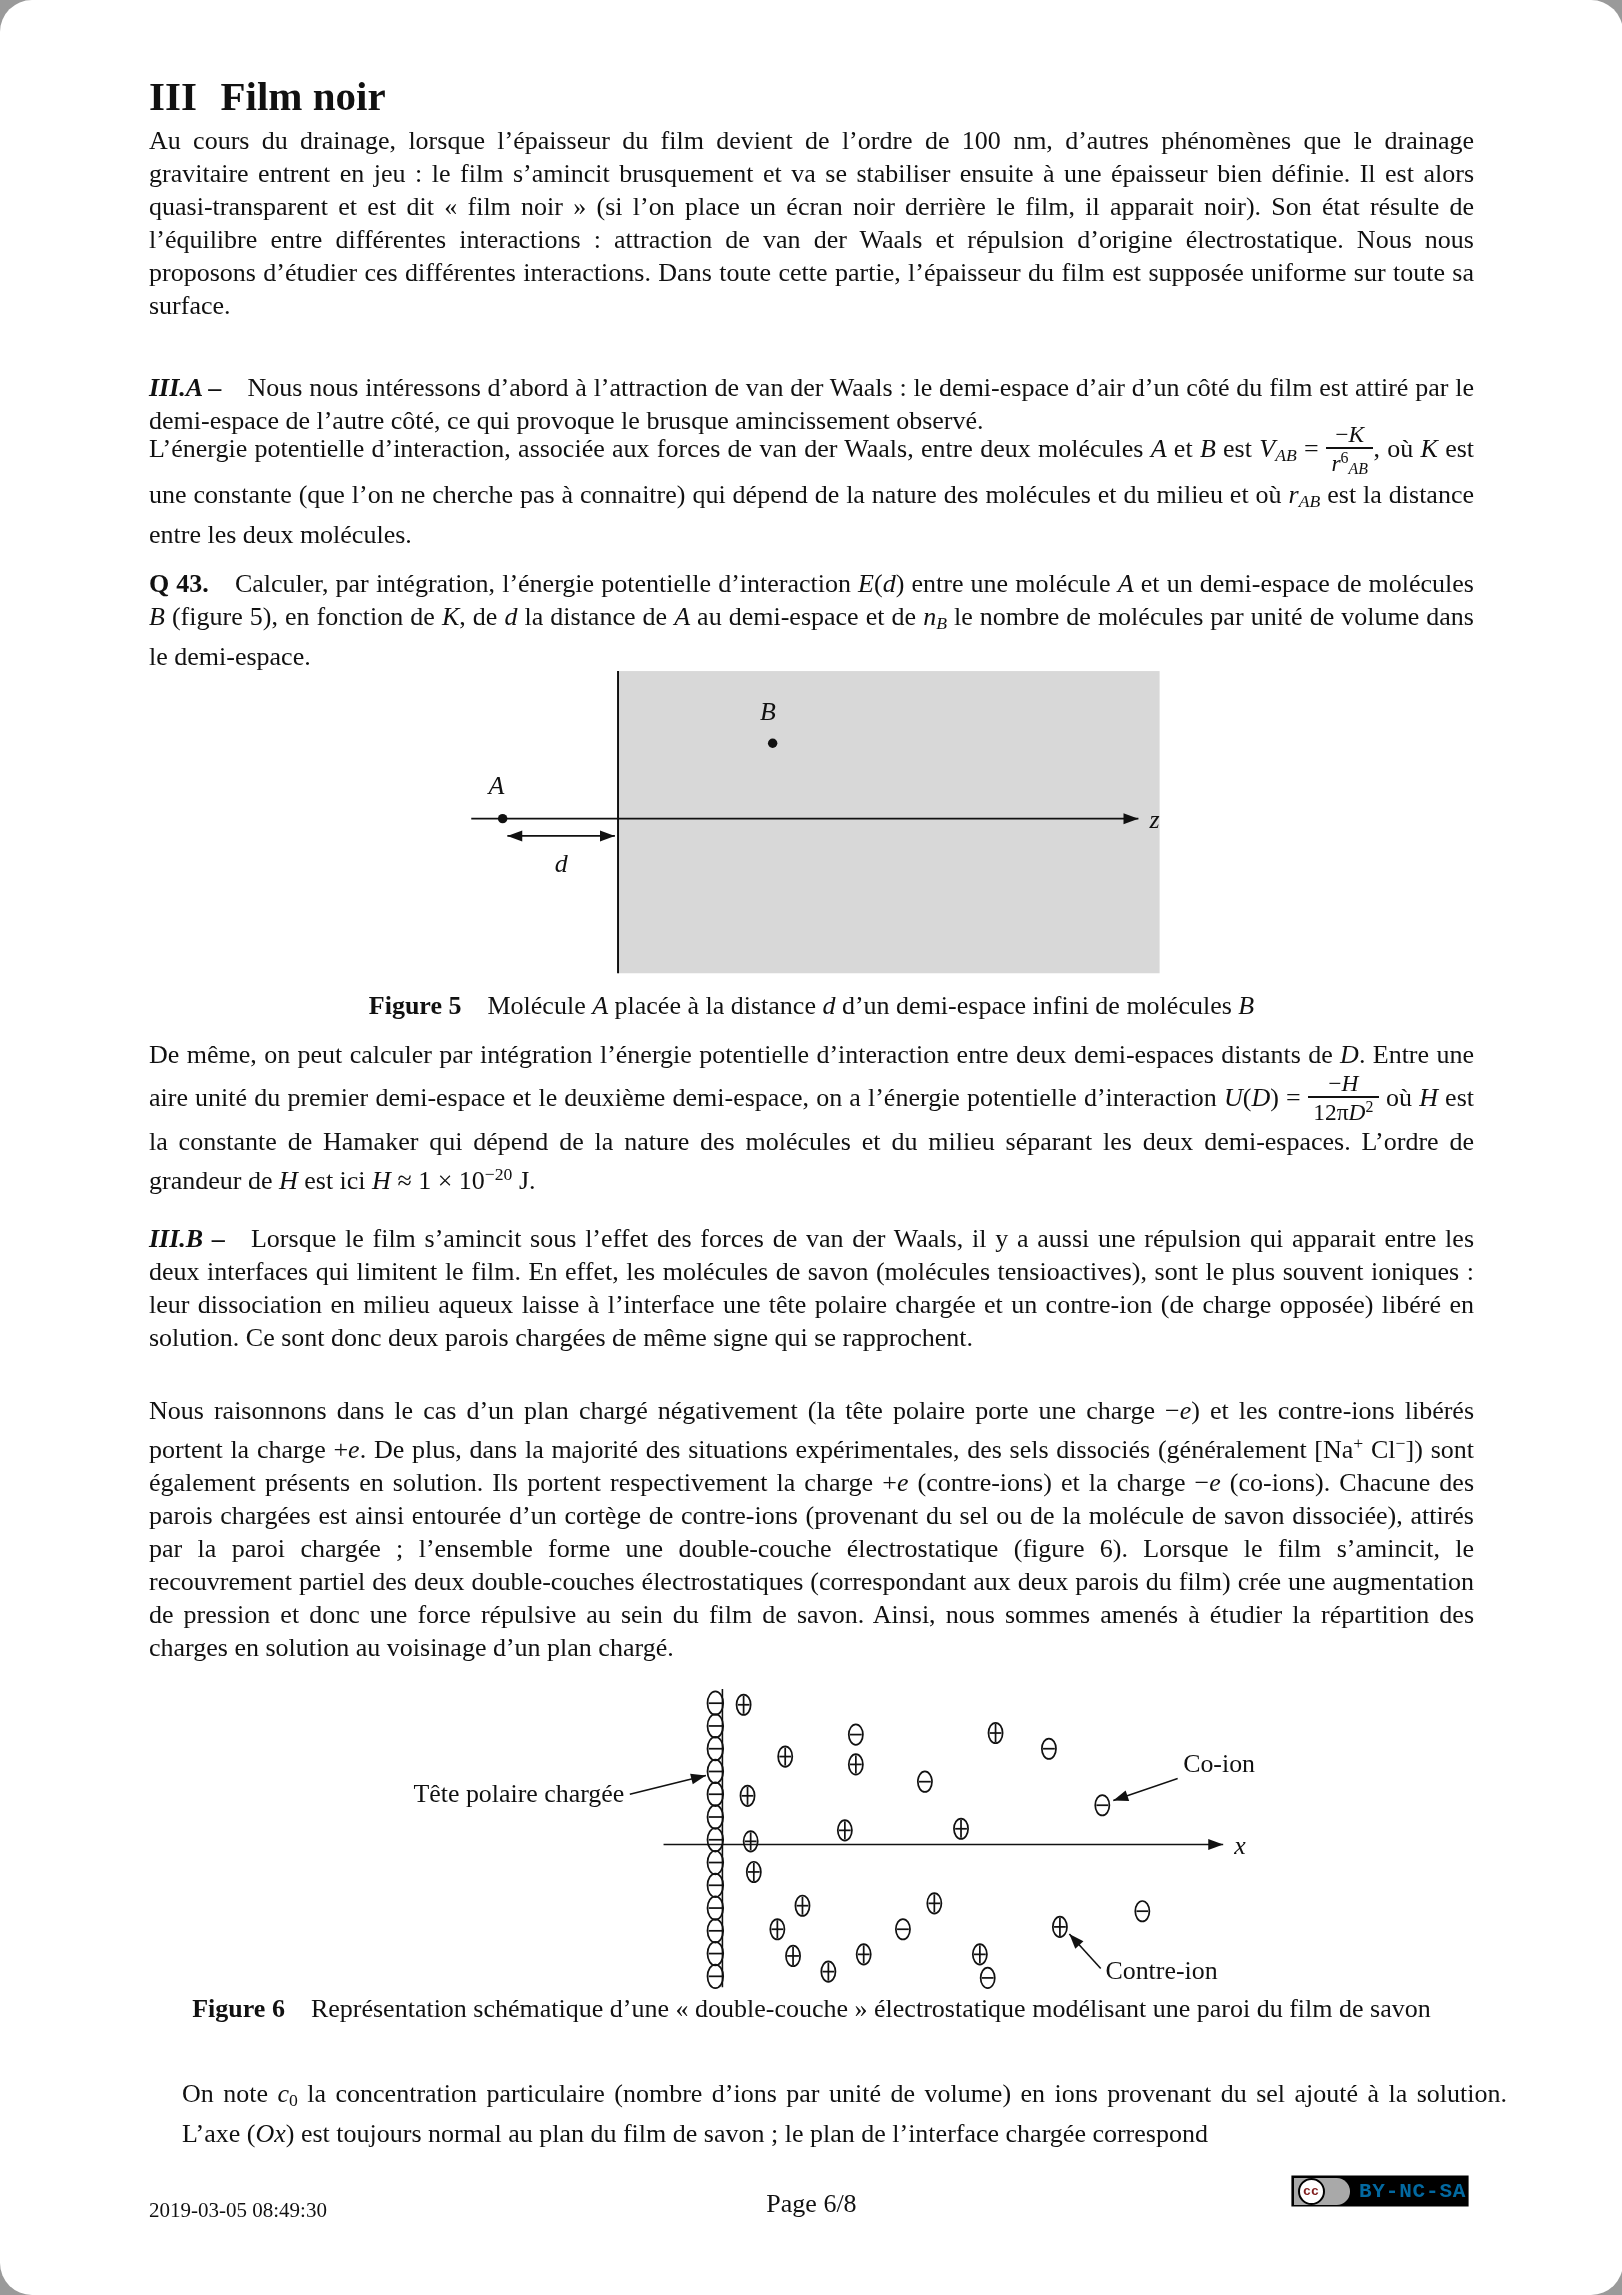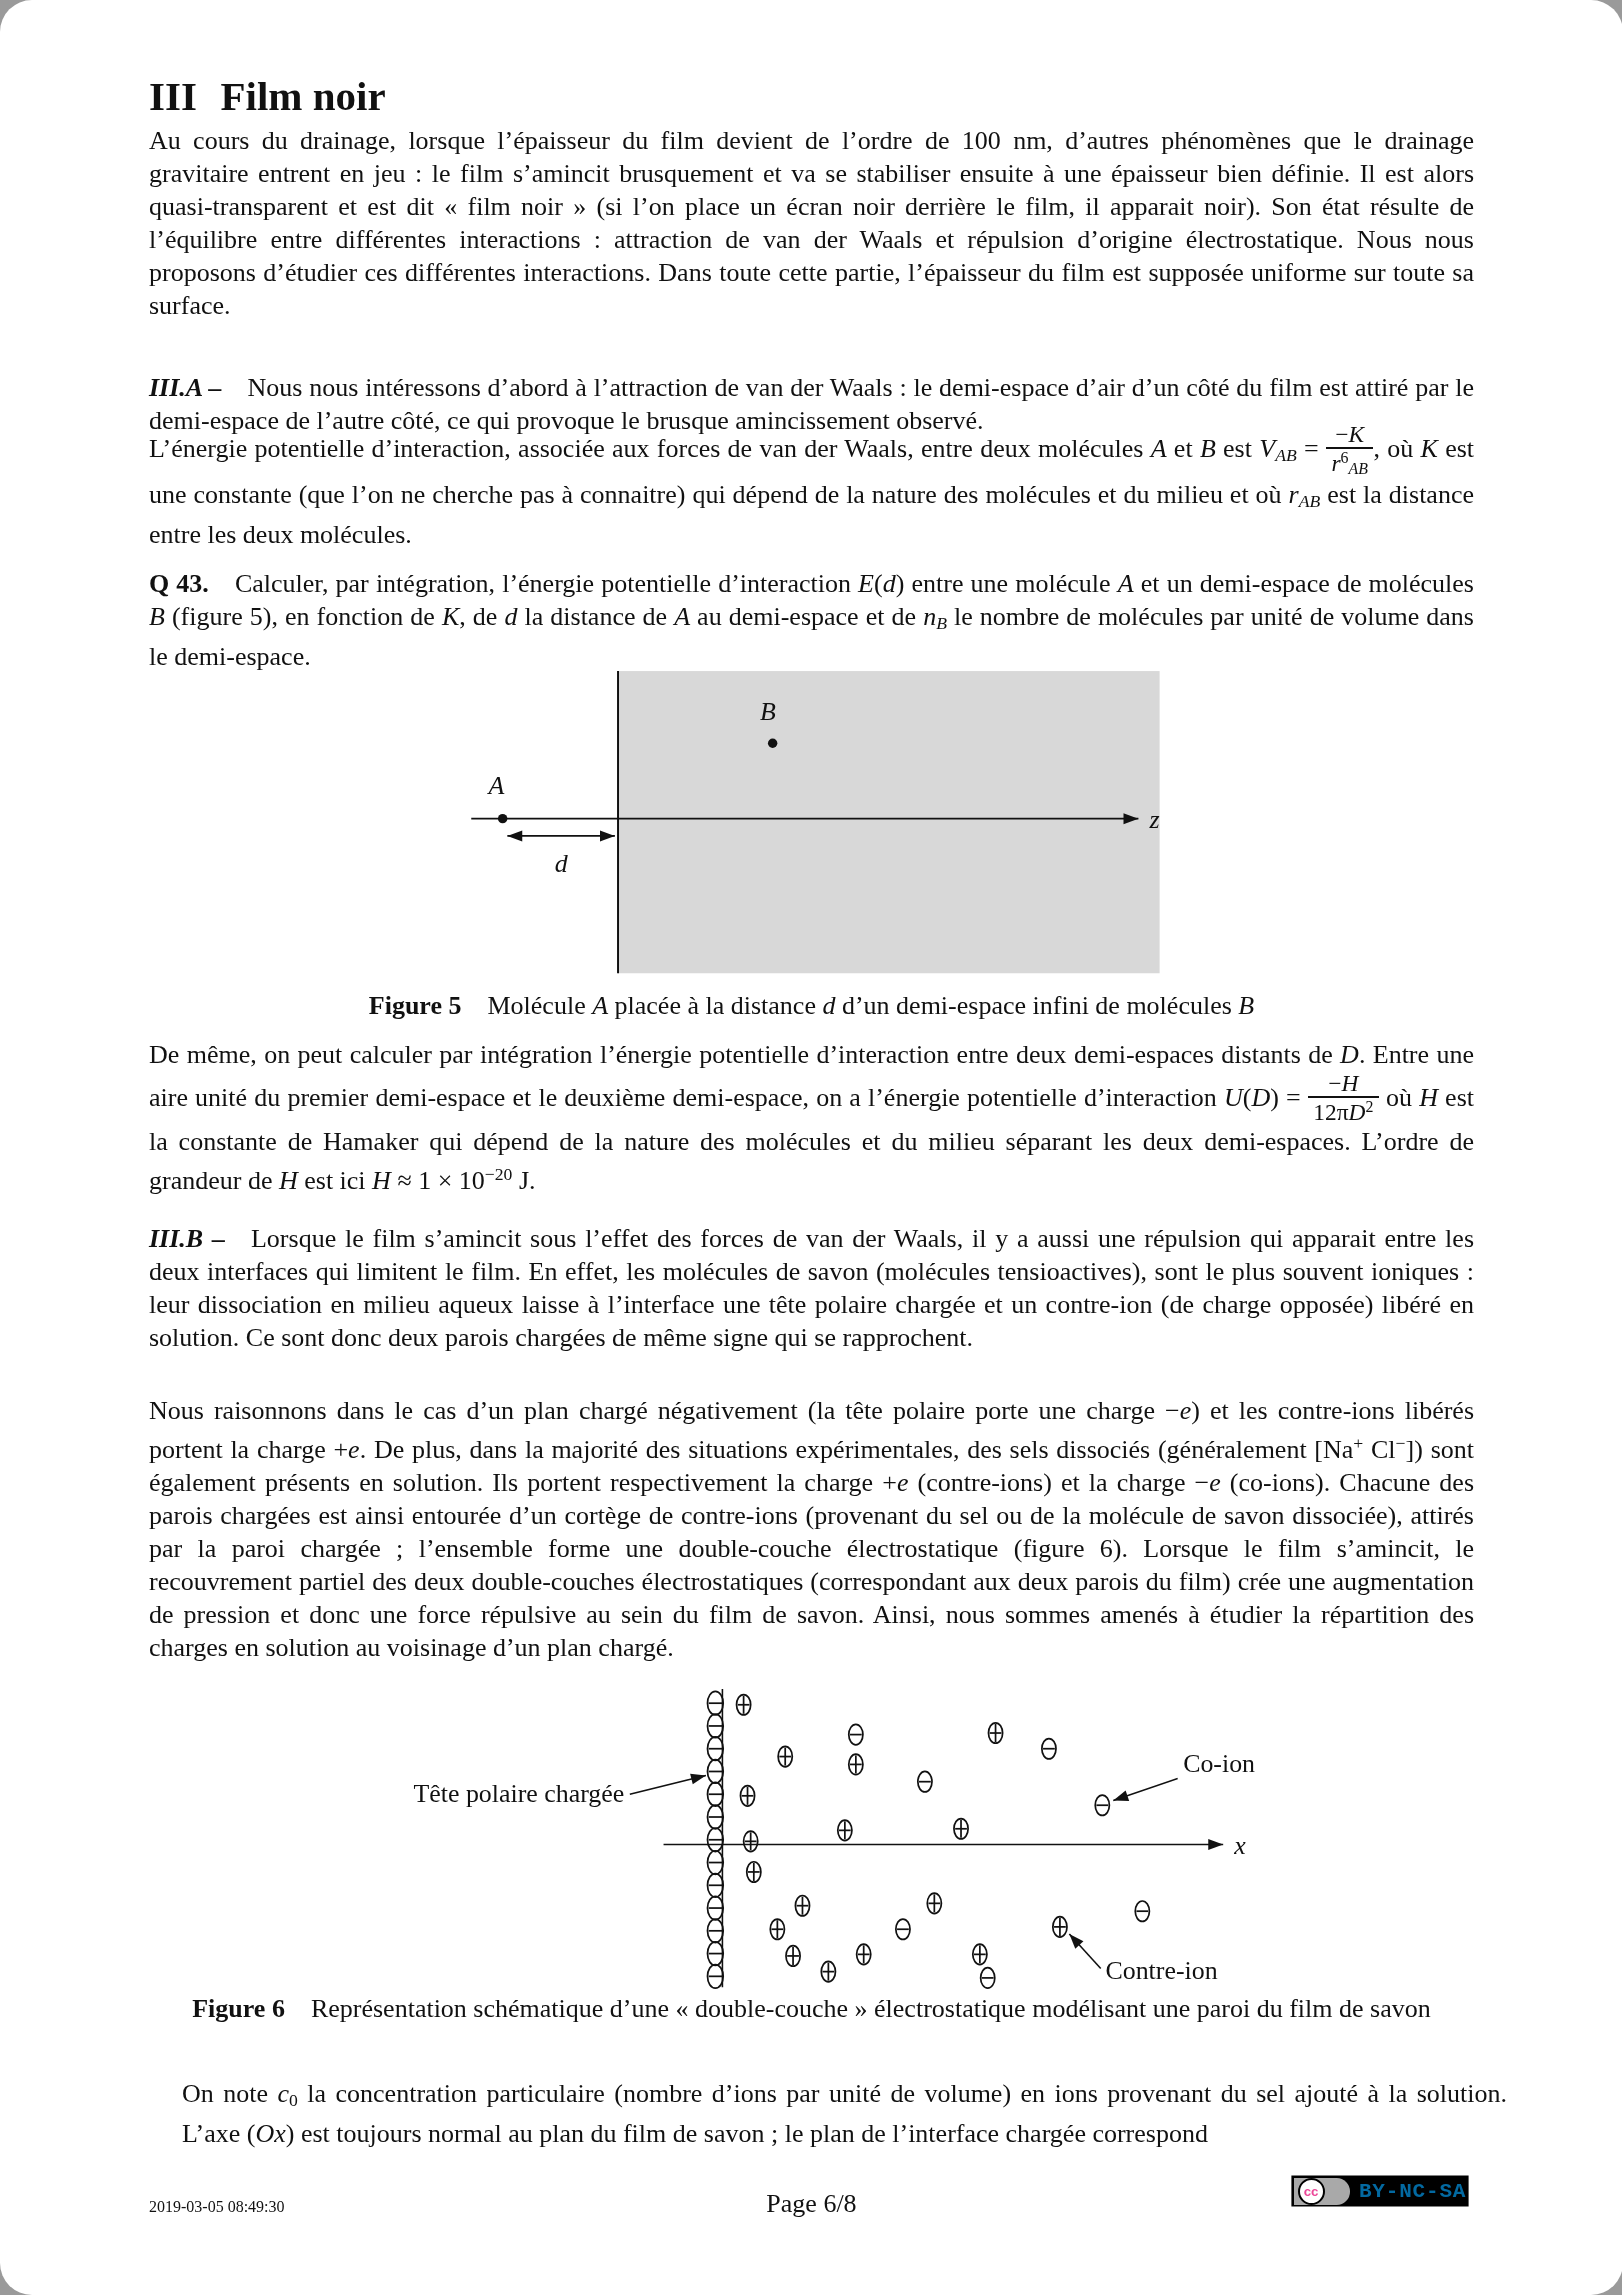--- a/index.html
+++ b/index.html
@@ -41,7 +41,7 @@
   .cc-left{height:27px;width:52px;background:#a9a9a9;border-radius:0 13.3px 13.3px 0;
            display:flex;align-items:center;margin-left:4.7px;padding-left:3.9px;flex:none;}
   .cc-circle{width:23px;height:23px;border-radius:50%;background:#fff;border:2.4px solid #000;
-             color:#ec4899;font-weight:bold;font-family:Liberation Sans, sans-serif;font-size:13.3px;
+             color:#7f1d1d;font-weight:bold;font-family:Liberation Mono, monospace;font-size:13.3px;
              display:flex;align-items:center;justify-content:center;}
   .cc-text{color:#0369a1;font-family:Liberation Mono, monospace;font-weight:bold;
            font-size:21px;margin-left:9.4px;letter-spacing:0.8px;}

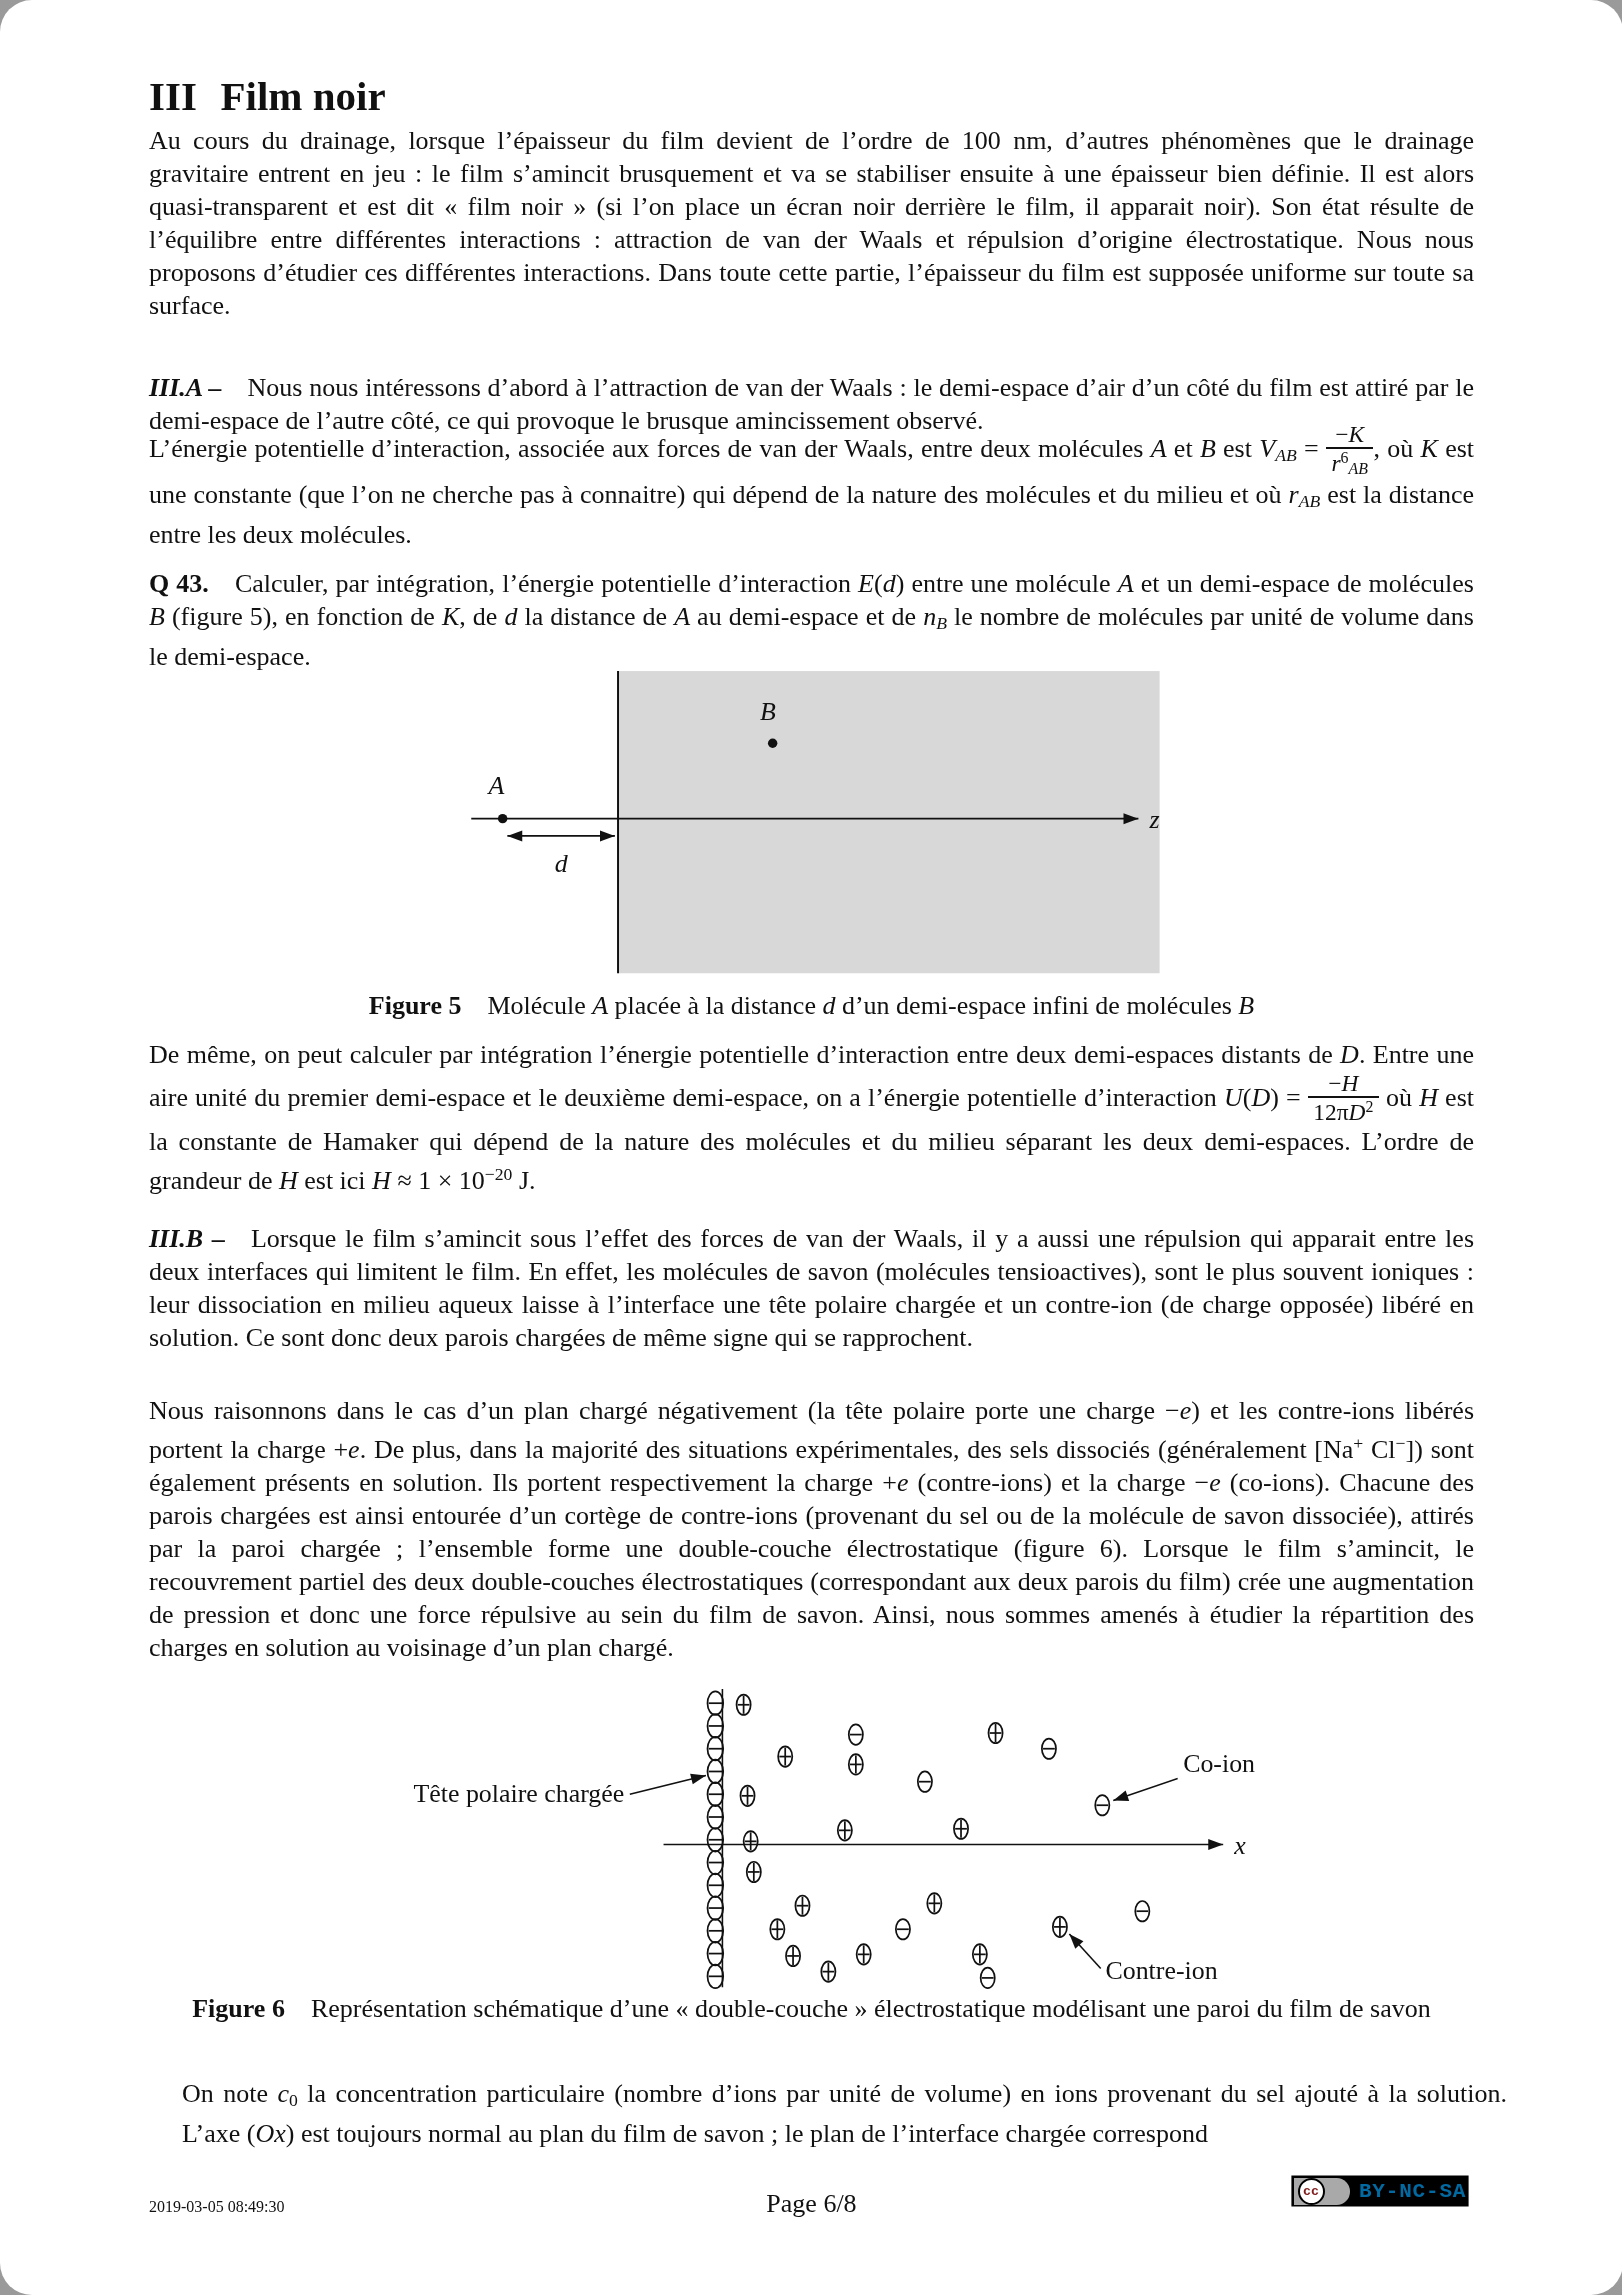--- a/index.html
+++ b/index.html
@@ -34,7 +34,7 @@
 
   svg.overlay{position:absolute;left:0;top:0;width:1623px;height:2295px;pointer-events:none;}
 
-  .footer-time{position:absolute;left:149px;top:2198px;font-size:16px;}
+  .footer-time{position:absolute;left:149px;top:2198px;font-size:21px;}
   .footer-page{position:absolute;left:0;width:1623px;top:2189px;text-align:center;font-size:26px;}
   .cc-badge{position:absolute;left:1289px;top:2173px;width:182px;height:36px;background:#000;
             box-shadow:inset 0 0 0 2.4px #fff, inset 0 0 0 3.9px #000;display:flex;align-items:center;cursor:pointer;}

